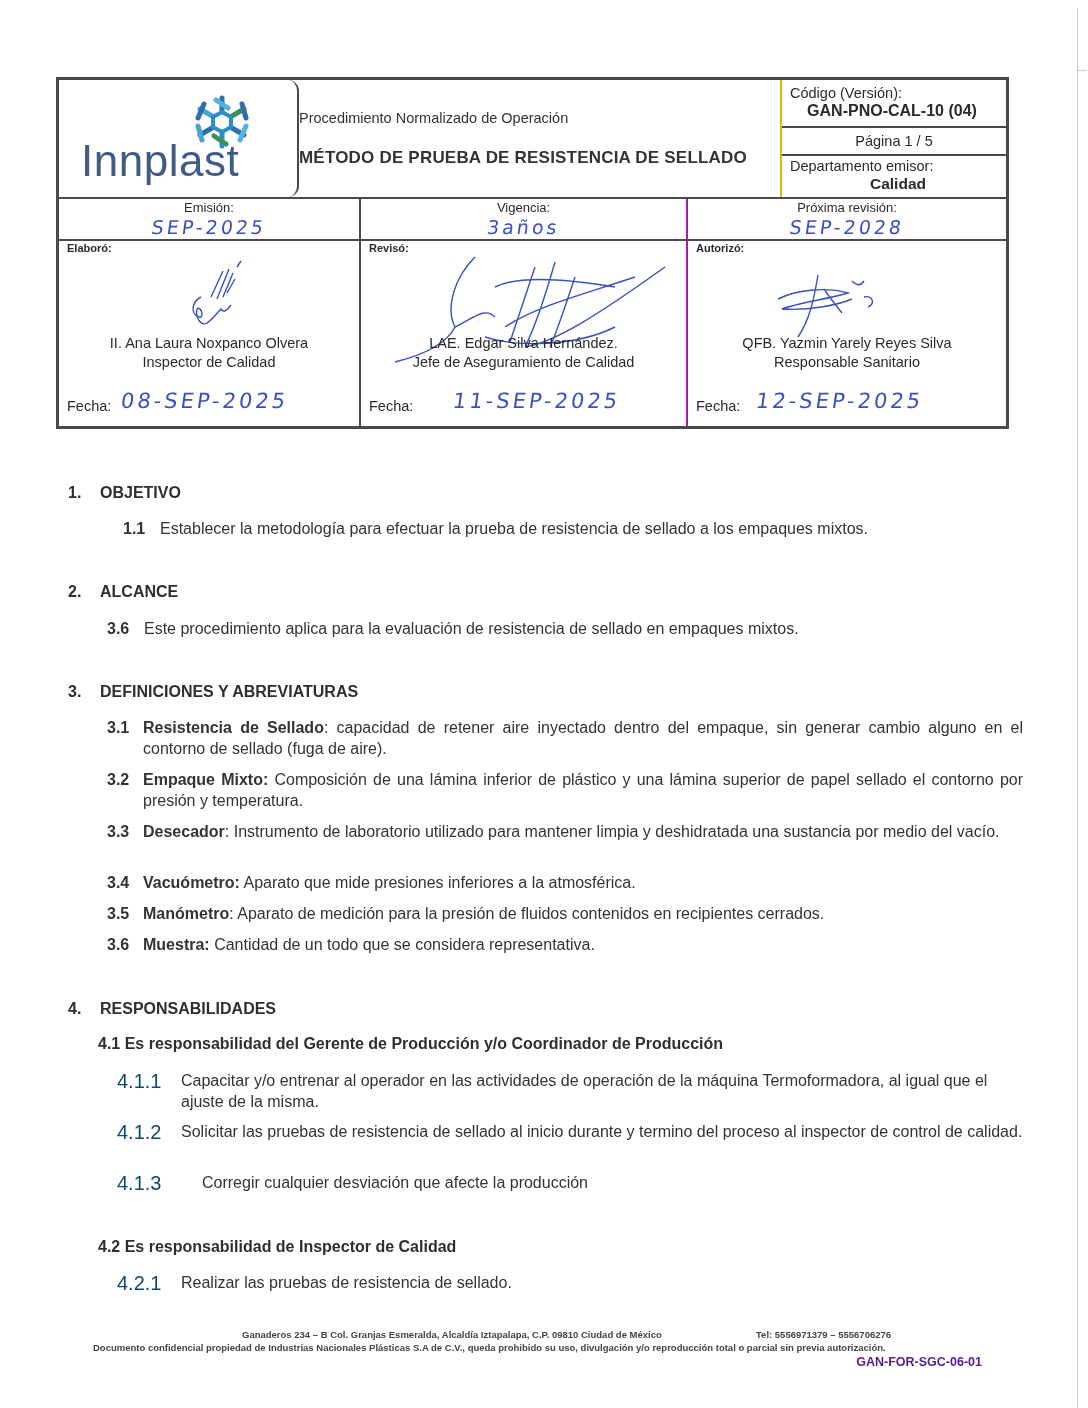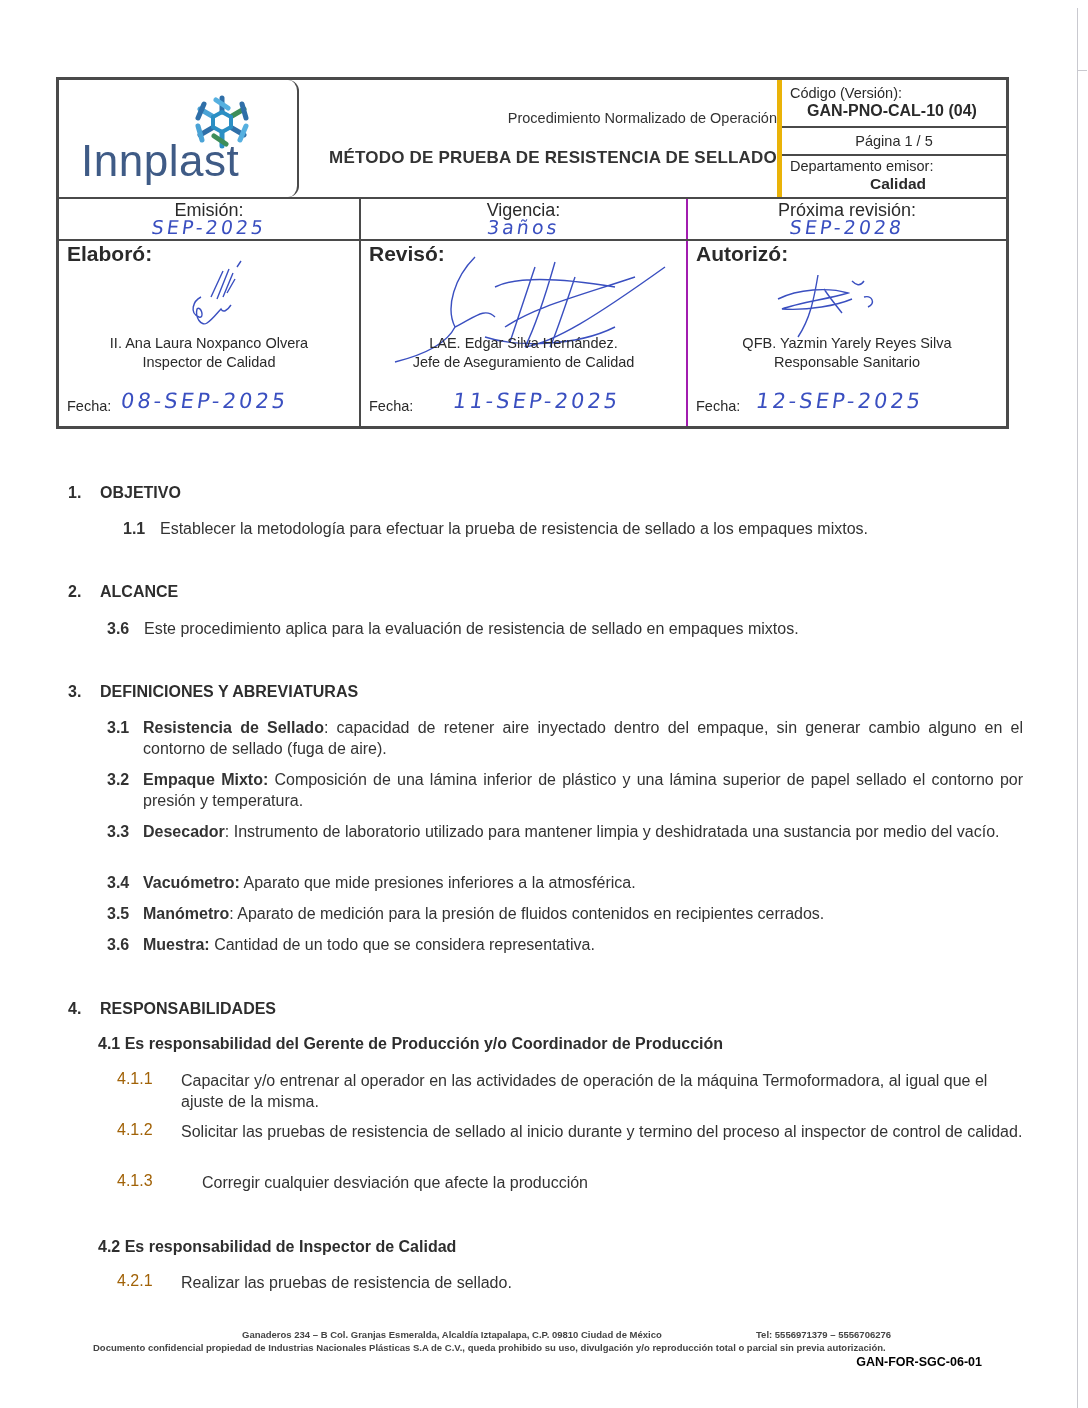--- a/index.html
+++ b/index.html
@@ -16,7 +16,7 @@
   .logo-cell { width: 238px; border-right: 2px solid #4a4a4a; position: relative; border-radius: 11px; }
   .logo-mark { position: absolute; left: 133px; top: 14px; width: 60px; height: 56px; }
   .logo-text { position: absolute; left: 22px; top: 56px; font-size: 44px; color: #3f5b86; letter-spacing: 0.5px; }
-  .title-cell { flex: 1; border-right: 5px solid #eab308; text-align: right; position: relative; }
+  .title-cell { flex: 1; border-right: 2px solid #eab308; text-align: left; position: relative; }
   .title-sub { position: absolute; left: 0; right: 0; top: 30px; font-size: 14.5px; color: #333; }
   .title-main { position: absolute; left: 0; right: 0; top: 68px; font-size: 17px; font-weight: bold; color: #333; letter-spacing: 0.2px; }
   .meta-cell { width: 224px; display: flex; flex-direction: column; }

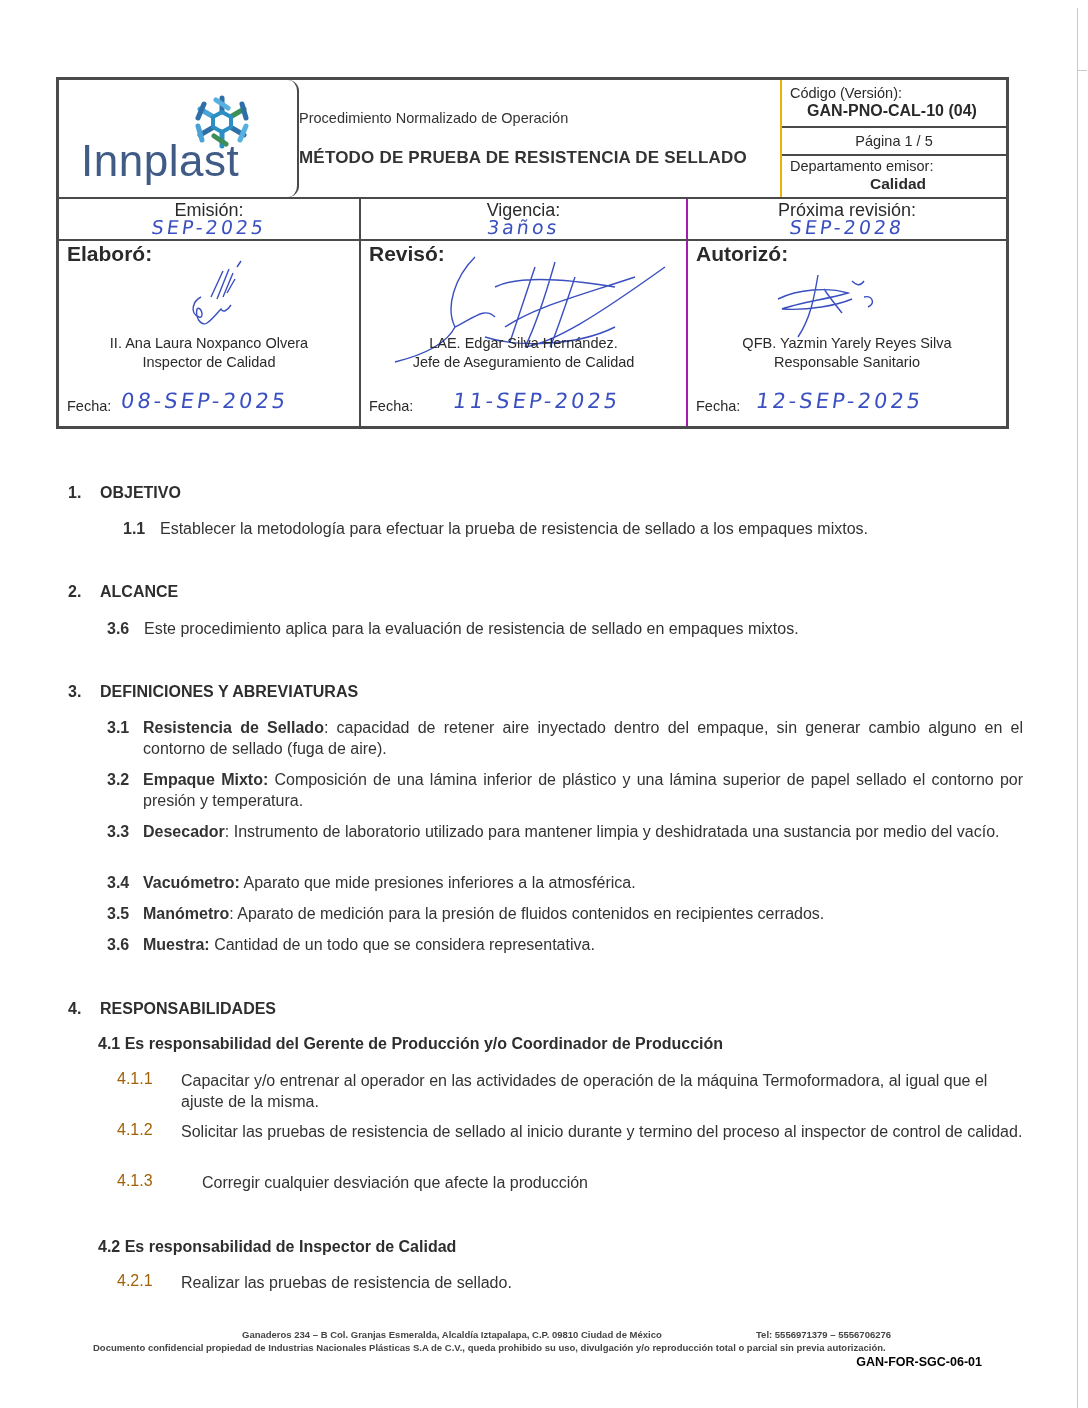--- a/index.html
+++ b/index.html
@@ -31,7 +31,7 @@
   .c1 { width: 300px; border-right: 2px solid #4a4a4a; position: relative; }
   .c2 { width: 325px; border-right: 2px solid #a21caf; position: relative; }
   .c3 { flex: 1; position: relative; }
-  .lbl-center { position: absolute; left: 0; right: 0; top: 1px; text-align: center; font-size: 18px; }
+  .lbl-center { position: absolute; left: 0; right: 0; top: 1px; text-align: center; font-size: 13px; }
   .hand { font-family: "DejaVu Sans", sans-serif; color: #3a4fc0; font-weight: normal; letter-spacing: 3px; }
   .hand-center { position: absolute; left: 0; right: 0; top: 17px; text-align: center; font-size: 19px; transform: skewX(-8deg); }
   .role-title { position: absolute; left: 8px; top: 1px; font-size: 21px; font-weight: bold; }

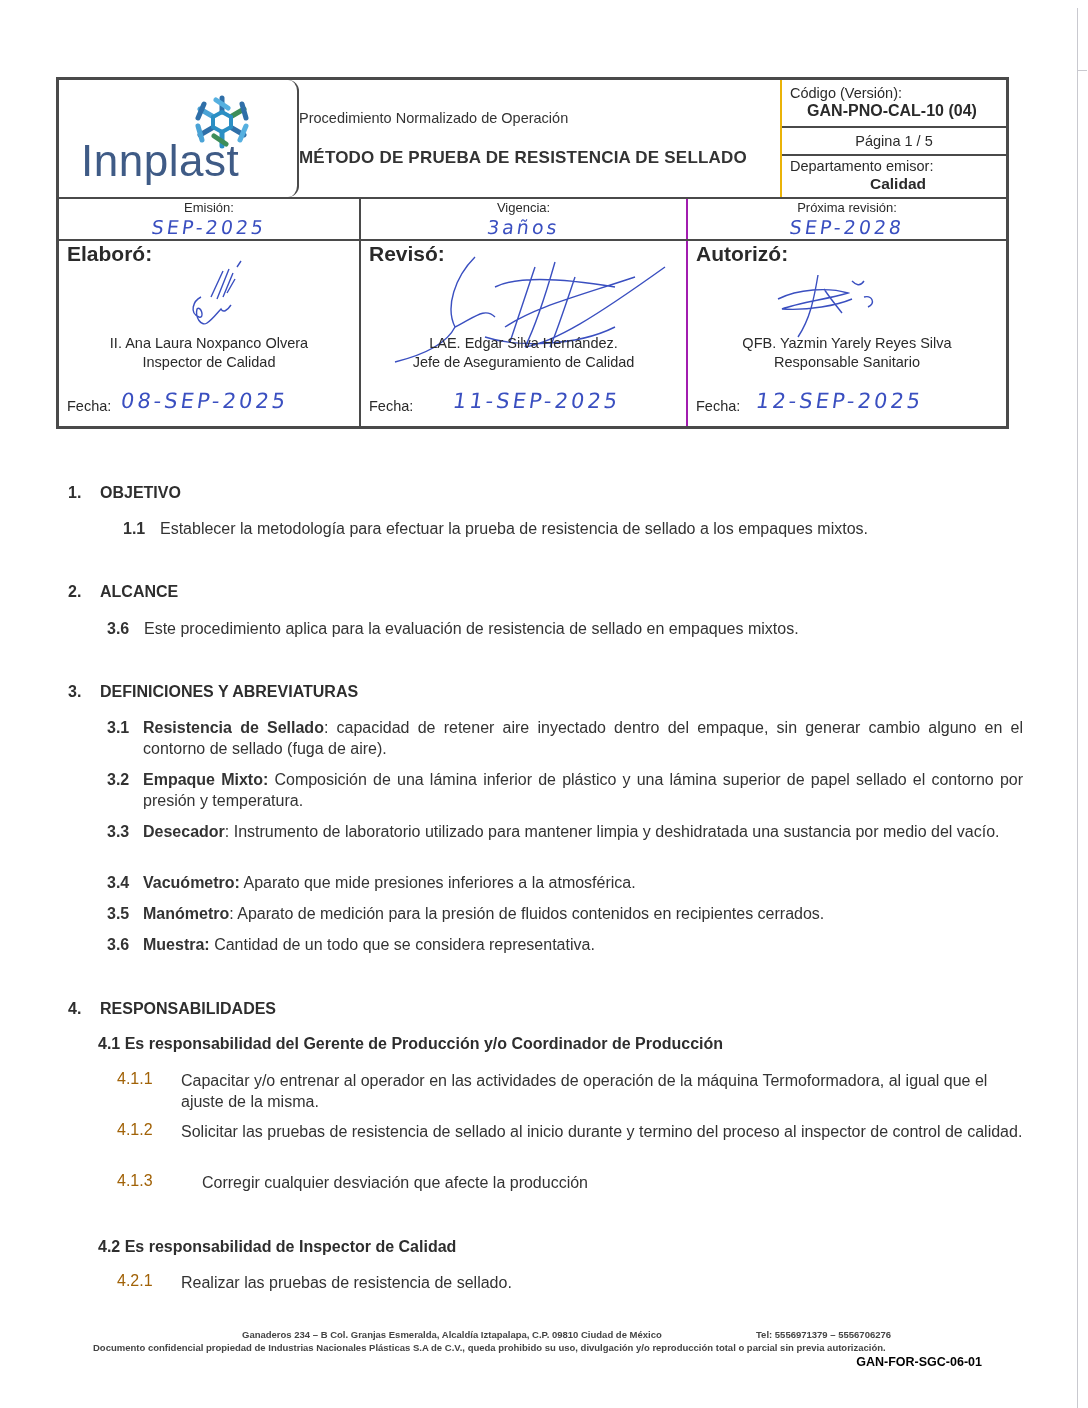--- a/index.html
+++ b/index.html
@@ -34,7 +34,7 @@
   .lbl-center { position: absolute; left: 0; right: 0; top: 1px; text-align: center; font-size: 13px; }
   .hand { font-family: "DejaVu Sans", sans-serif; color: #3a4fc0; font-weight: normal; letter-spacing: 3px; }
   .hand-center { position: absolute; left: 0; right: 0; top: 17px; text-align: center; font-size: 19px; transform: skewX(-8deg); }
-  .role-title { position: absolute; left: 8px; top: 1px; font-size: 21px; font-weight: bold; }
+  .role-title { position: absolute; left: 8px; top: 1px; font-size: 11px; font-weight: bold; }
   .sig { position: absolute; }
   .name-block { position: absolute; left: 0; right: 0; top: 93px; text-align: center; font-size: 14.5px; line-height: 19px; }
   .fecha { position: absolute; left: 8px; top: 157px; font-size: 14.5px; }

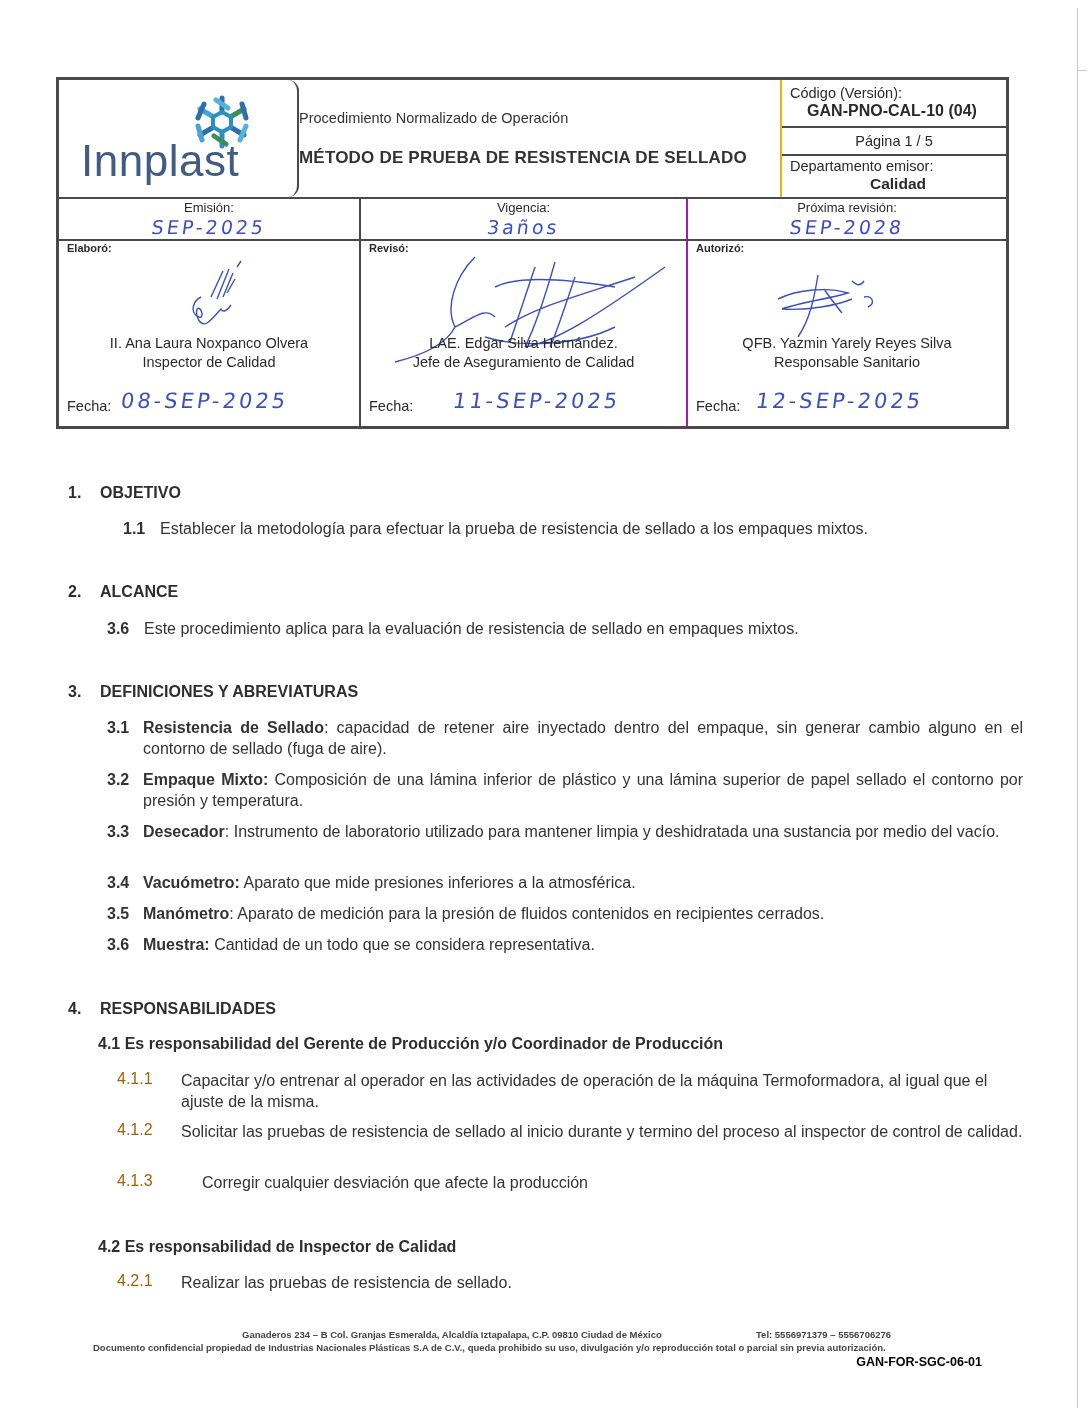--- a/index.html
+++ b/index.html
@@ -49,7 +49,7 @@
   .just { text-align: justify; }
   .ind-num { position: absolute; font-weight: bold; }
   .sub-h { position: absolute; font-size: 16px; font-weight: bold; color: #2e2e2e; }
-  .sn { position: absolute; font-size: 16px; color: #a16207; }
+  .sn { position: absolute; font-size: 20px; color: #0c4a6e; }
   .footer { position: absolute; font-size: 9.5px; font-weight: bold; color: #444; }
   .footer-code { position: absolute; right: 106px; top: 1355px; font-size: 12.5px; font-weight: bold; color: #000000; margin-left: 16px; }
 </style>

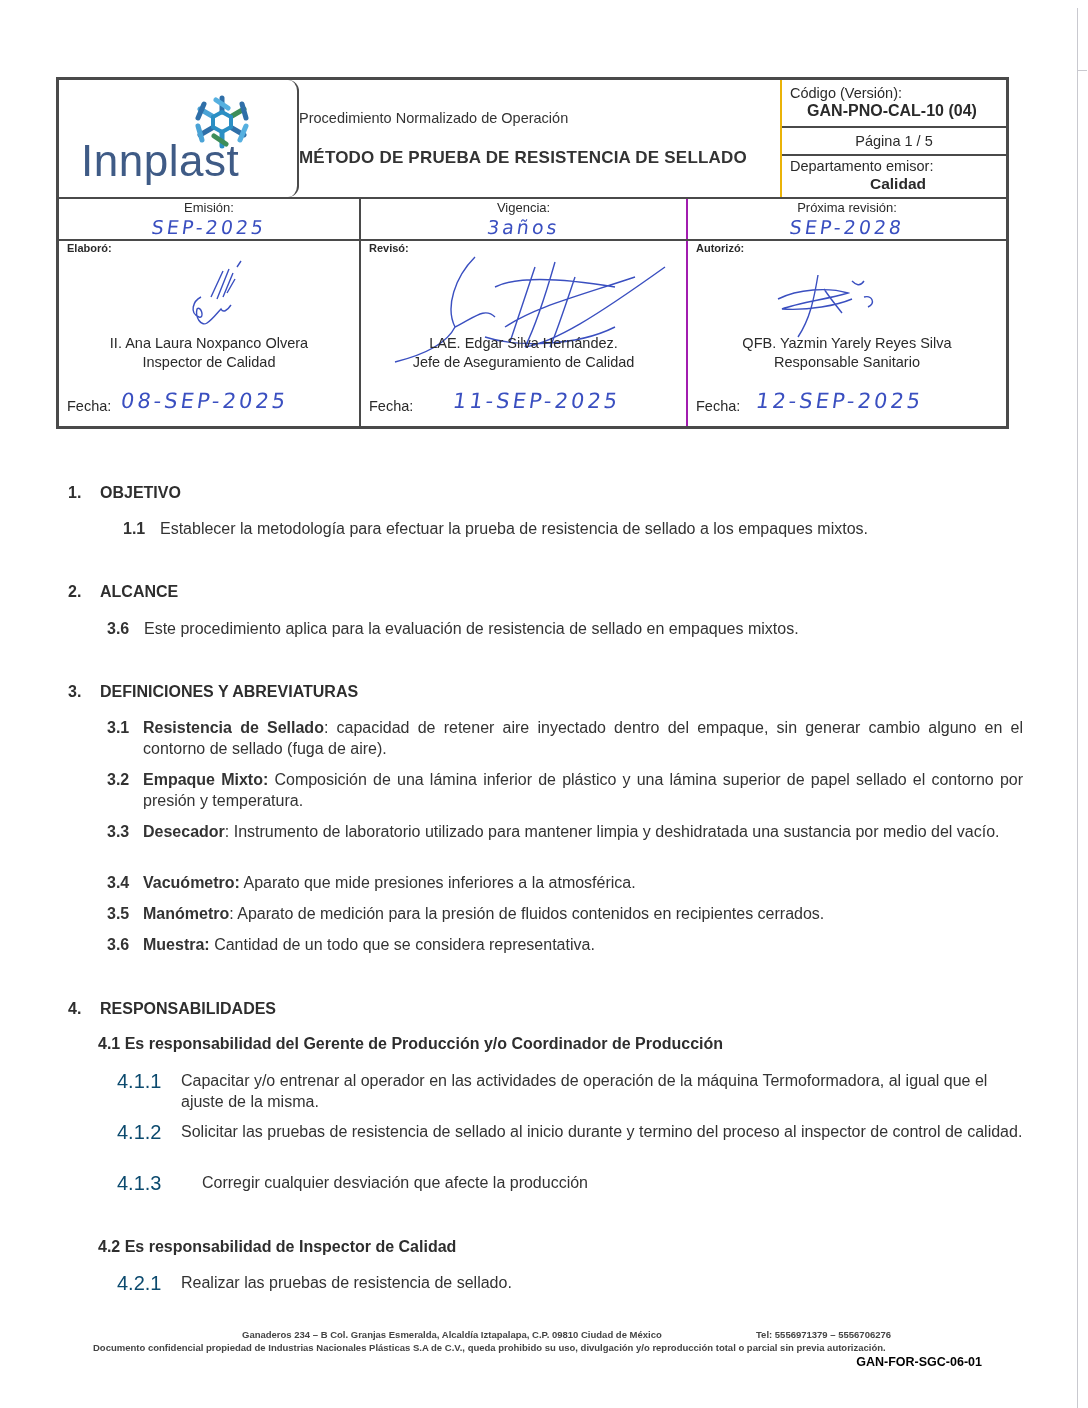--- a/index.html
+++ b/index.html
@@ -51,7 +51,7 @@
   .sub-h { position: absolute; font-size: 16px; font-weight: bold; color: #2e2e2e; }
   .sn { position: absolute; font-size: 20px; color: #0c4a6e; }
   .footer { position: absolute; font-size: 9.5px; font-weight: bold; color: #444; }
-  .footer-code { position: absolute; right: 106px; top: 1355px; font-size: 12.5px; font-weight: bold; color: #000000; margin-left: 16px; }
+  .footer-code { position: absolute; right: 106px; top: 1355px; font-size: 12.5px; font-weight: bold; color: #4c1d95; margin-left: 16px; }
 </style>
 </head>
 <body>

